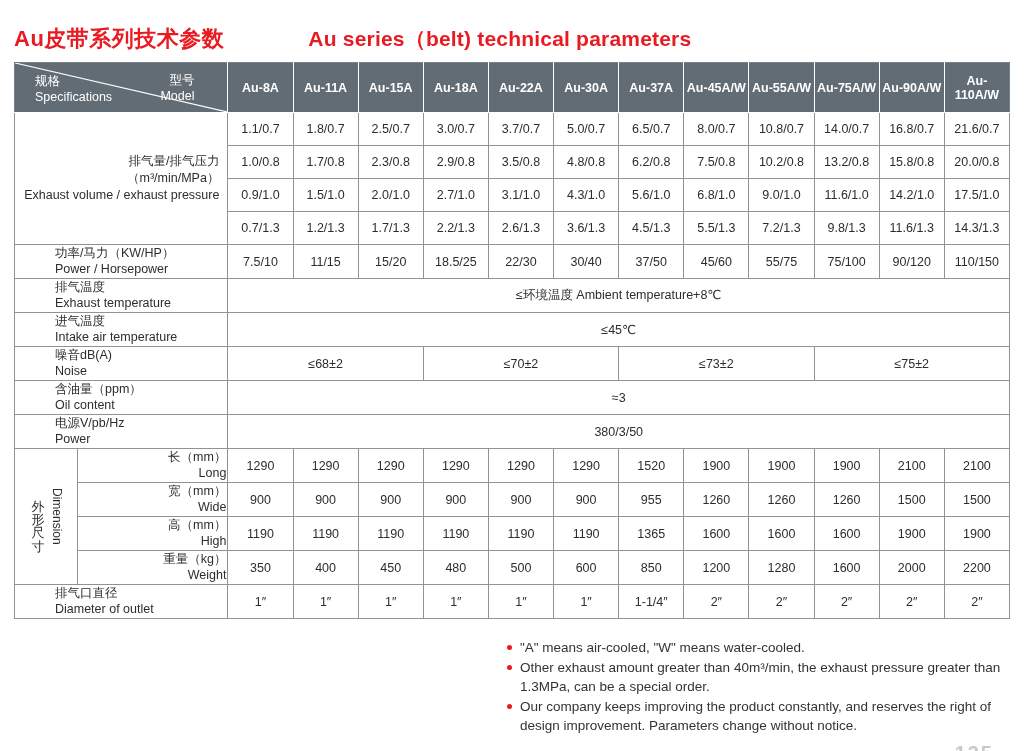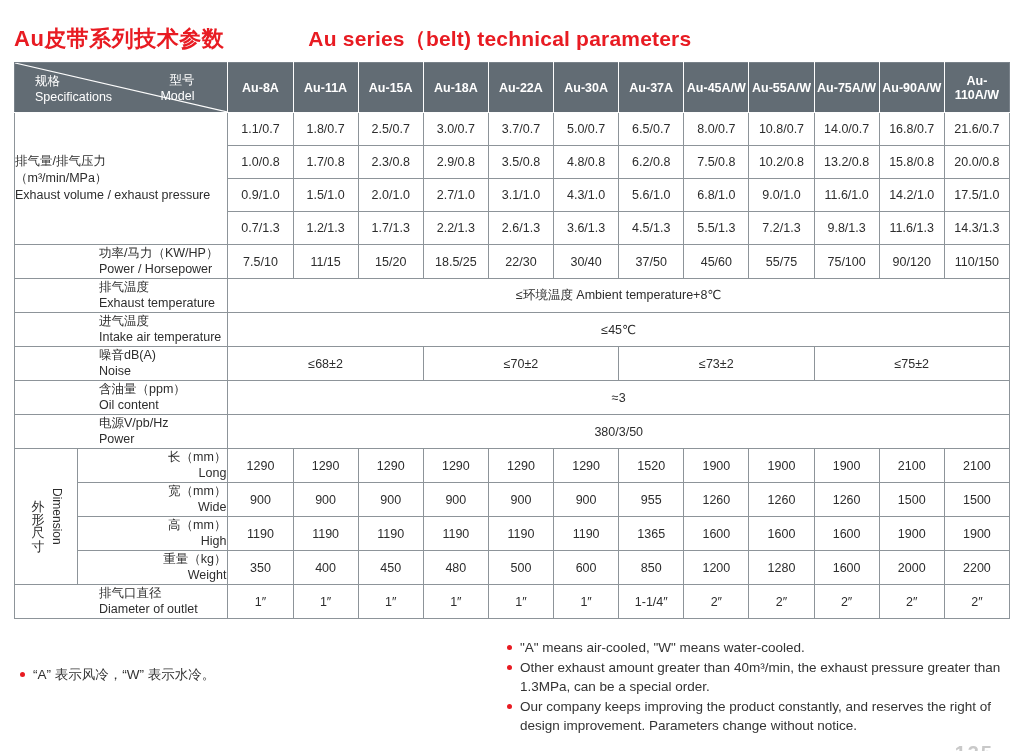--- a/index.html
+++ b/index.html
@@ -38,7 +38,7 @@
   td.val { text-align:center; font-size:12.5px; padding:0 2px; }
   td.label { text-align:left; padding-left:40px; }
   td.label .lz, td.label .le, td.sublabel .lz, td.sublabel .le { display:block; font-size:12.5px; line-height:15.5px;margin-left:44px; }
-  td.exlabel { text-align:left; padding:0; }
+  td.exlabel { text-align:right; padding:8px; }
   td.exlabel .lz, td.exlabel .lu, td.exlabel .le { display:block; font-size:12.5px; line-height:17px; }
   td.sublabel { text-align:right; padding-left:36px; }
 

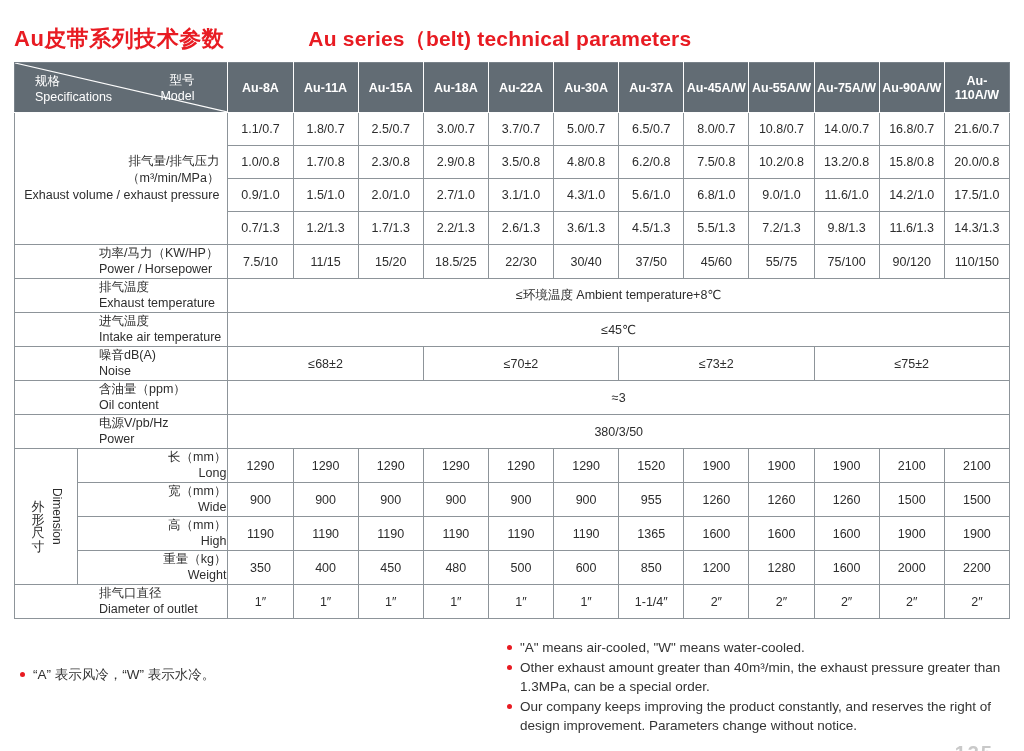--- a/index.html
+++ b/index.html
@@ -37,7 +37,7 @@
   td { height:33px; color:#2d2d2d; background:#fff; }
   td.val { text-align:center; font-size:12.5px; padding:0 2px; }
   td.label { text-align:left; padding-left:40px; }
-  td.label .lz, td.label .le, td.sublabel .lz, td.sublabel .le { display:block; font-size:12.5px; line-height:15.5px;margin-left:44px; }
+  td.label .lz, td.label .le, td.sublabel .lz, td.sublabel .le { display:block; font-size:12.5px; line-height:15.5px; }
   td.exlabel { text-align:right; padding:8px; }
   td.exlabel .lz, td.exlabel .lu, td.exlabel .le { display:block; font-size:12.5px; line-height:17px; }
   td.sublabel { text-align:right; padding-left:36px; }

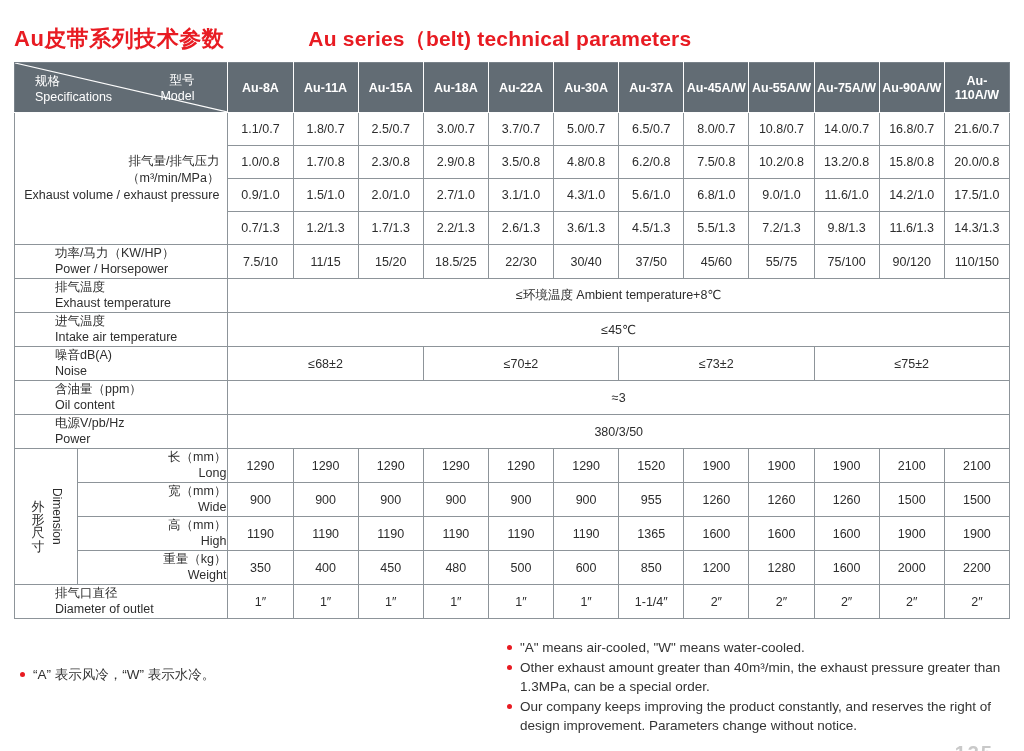--- a/index.html
+++ b/index.html
@@ -345,7 +345,6 @@
 
   <div class="notes">
     <ul class="notes-zh">
-        <li>“A” 表示风冷，“W” 表示水冷。</li>
       </ul>
     <ul class="notes-en">
         <li>"A" means air-cooled, "W" means water-cooled.</li>

